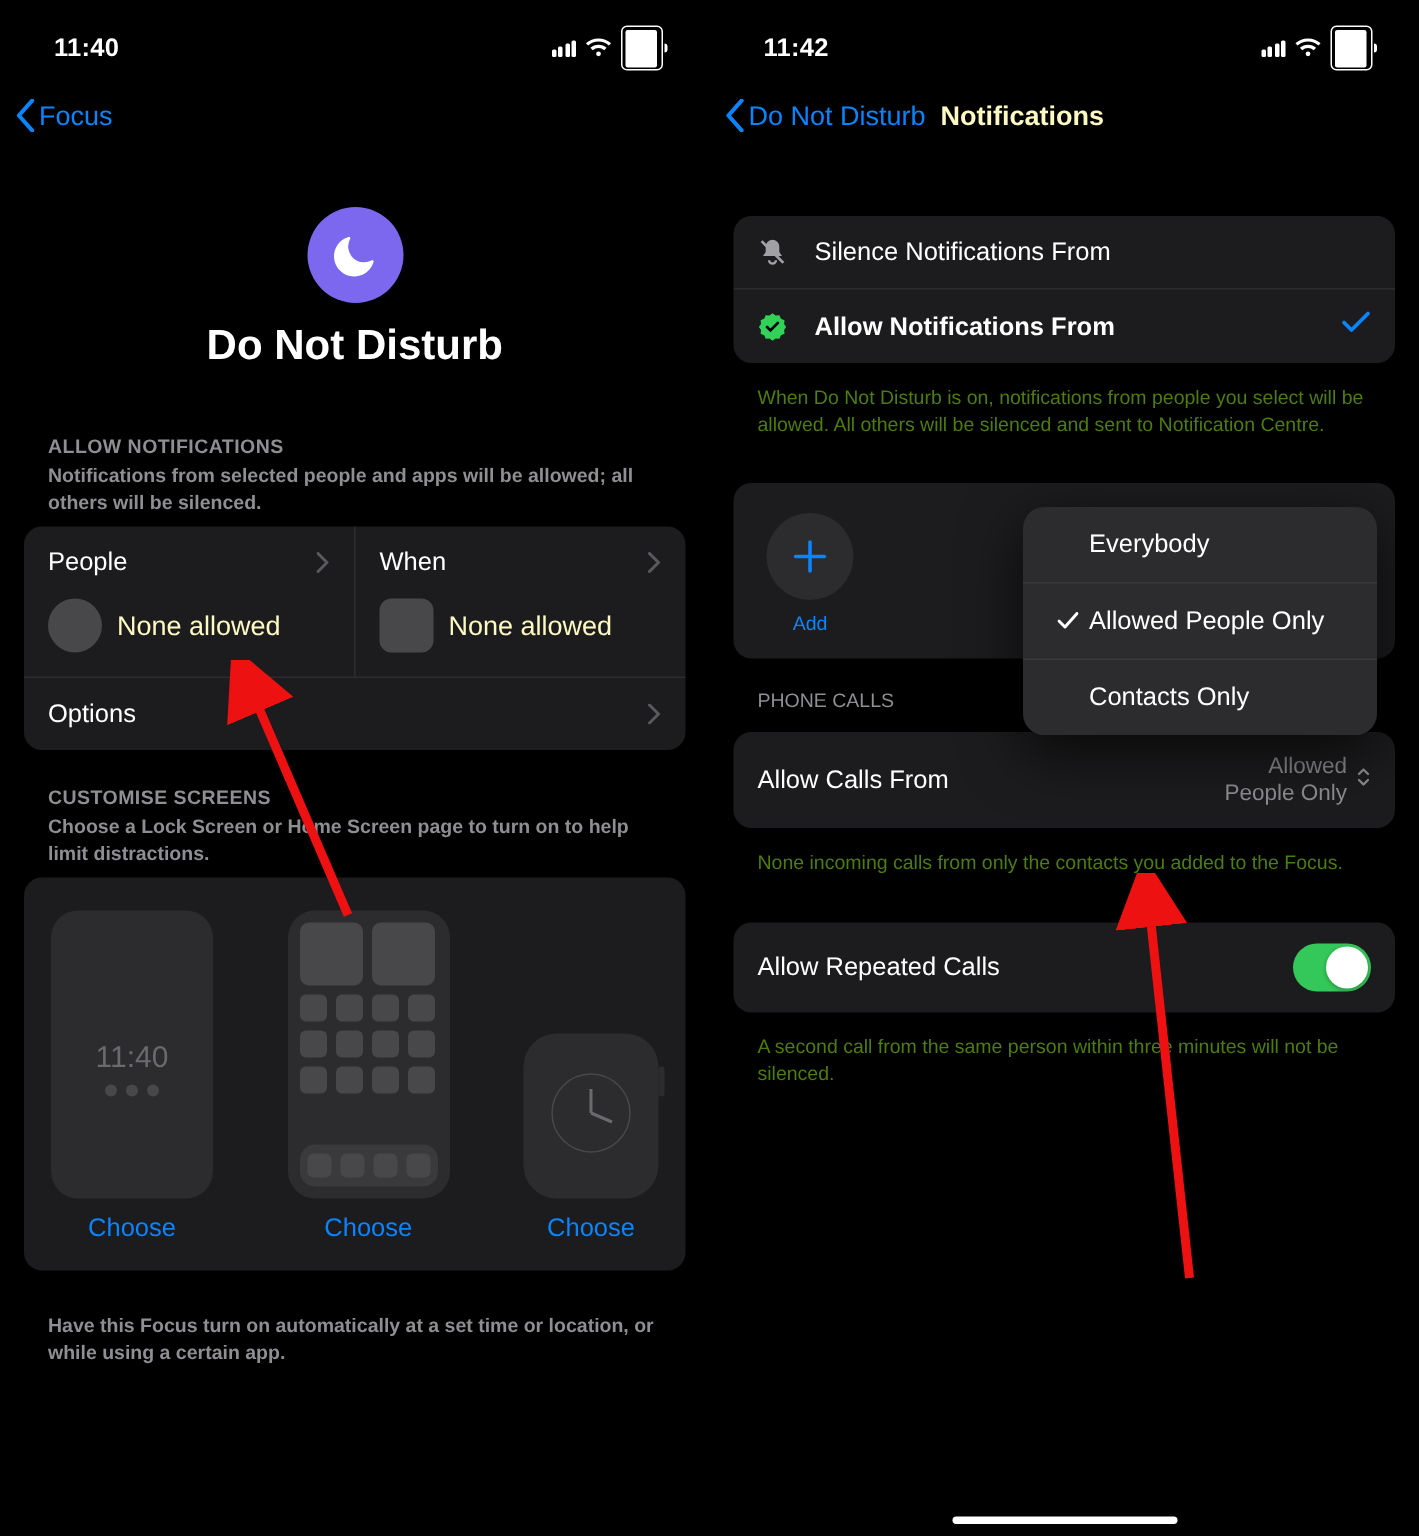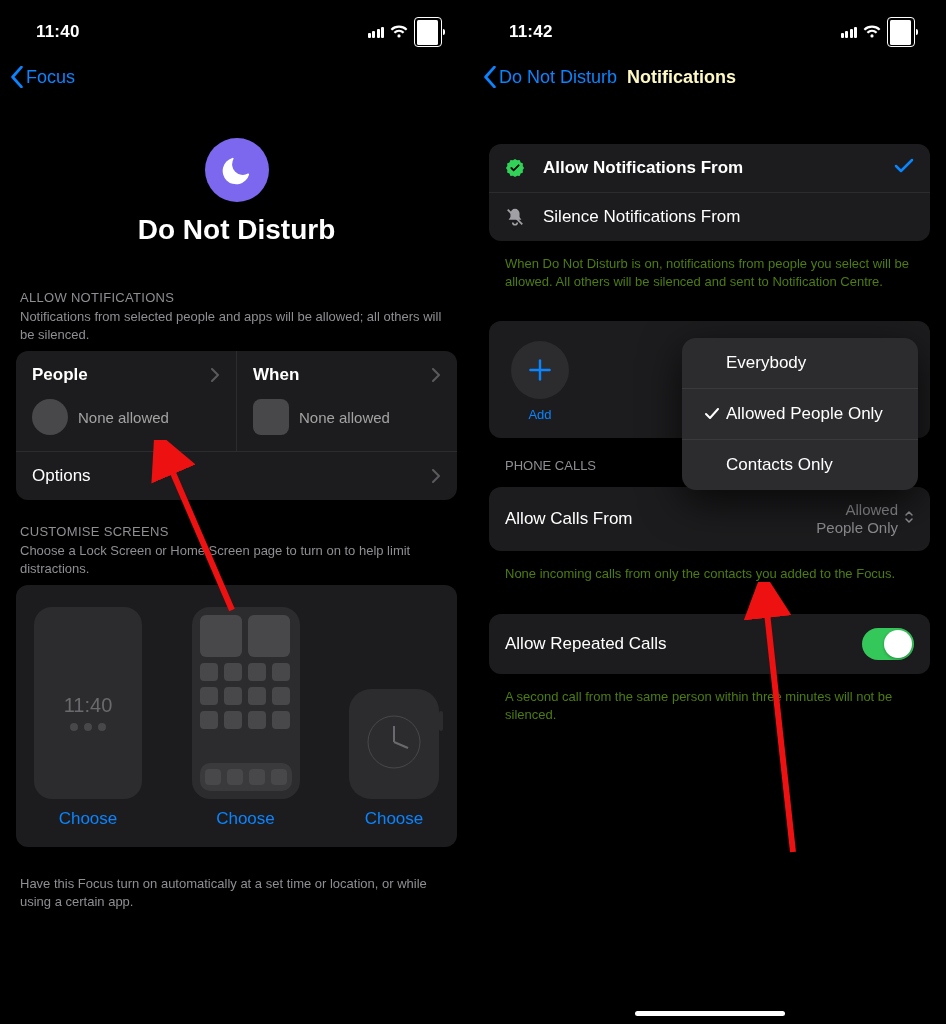--- a/index.html
+++ b/index.html
@@ -335,6 +335,18 @@
       <div class="row-content">
         <span class="leading-icon">
           <svg viewBox="0 0 22 22" width="20" height="20">
+              <path d="M11 2a5 5 0 015 5v4l2 3H4l2-3V7a5 5 0 015-5z" fill="#a0a0a5"></path>
+              <path d="M8.5 17a2.5 2.5 0 005 0" stroke="#a0a0a5" stroke-width="1.8" fill="none"></path>
+              <line x1="3" y1="3" x2="19" y2="19" stroke="#a0a0a5" stroke-width="2"></line>
+            </svg>
+        </span>
+        <span class="row-label">Silence Notifications From</span>
+      </div>
+    </div>
+    <div class="row">
+      <div class="row-content">
+        <span class="leading-icon">
+          <svg viewBox="0 0 22 22" width="20" height="20">
               <path d="M11 1l2.3 1.6 2.8-.3 1.1 2.6 2.6 1.1-.3 2.8L21 11l-1.5 2.2.3 2.8-2.6 1.1-1.1 2.6-2.8-.3L11 21l-2.2-1.6-2.8.3-1.1-2.6-2.6-1.1.3-2.8L1 11l1.6-2.2-.3-2.8 2.6-1.1 1.1-2.6 2.8.3L11 1z" fill="#32d158"></path>
               <path d="M7 11l2.5 2.5L15 8" stroke="#000" stroke-width="2" fill="none" stroke-linecap="round"></path>
             </svg>
@@ -346,18 +358,6 @@
             <path d="M2 8l5 5L18 2" stroke="#0a84ff" stroke-width="2.5" fill="none" stroke-linecap="round" stroke-linejoin="round"></path>
           </svg>
       </span>
-    </div>
-    <div class="row">
-      <div class="row-content">
-        <span class="leading-icon">
-          <svg viewBox="0 0 22 22" width="20" height="20">
-              <path d="M11 2a5 5 0 015 5v4l2 3H4l2-3V7a5 5 0 015-5z" fill="#a0a0a5"></path>
-              <path d="M8.5 17a2.5 2.5 0 005 0" stroke="#a0a0a5" stroke-width="1.8" fill="none"></path>
-              <line x1="3" y1="3" x2="19" y2="19" stroke="#a0a0a5" stroke-width="2"></line>
-            </svg>
-        </span>
-        <span class="row-label">Silence Notifications From</span>
-      </div>
     </div>
   </div>
   <div class="footer-text">When Do Not Disturb is on, notifications from people you select will be allowed. All others will be silenced and sent to Notification Centre.</div>

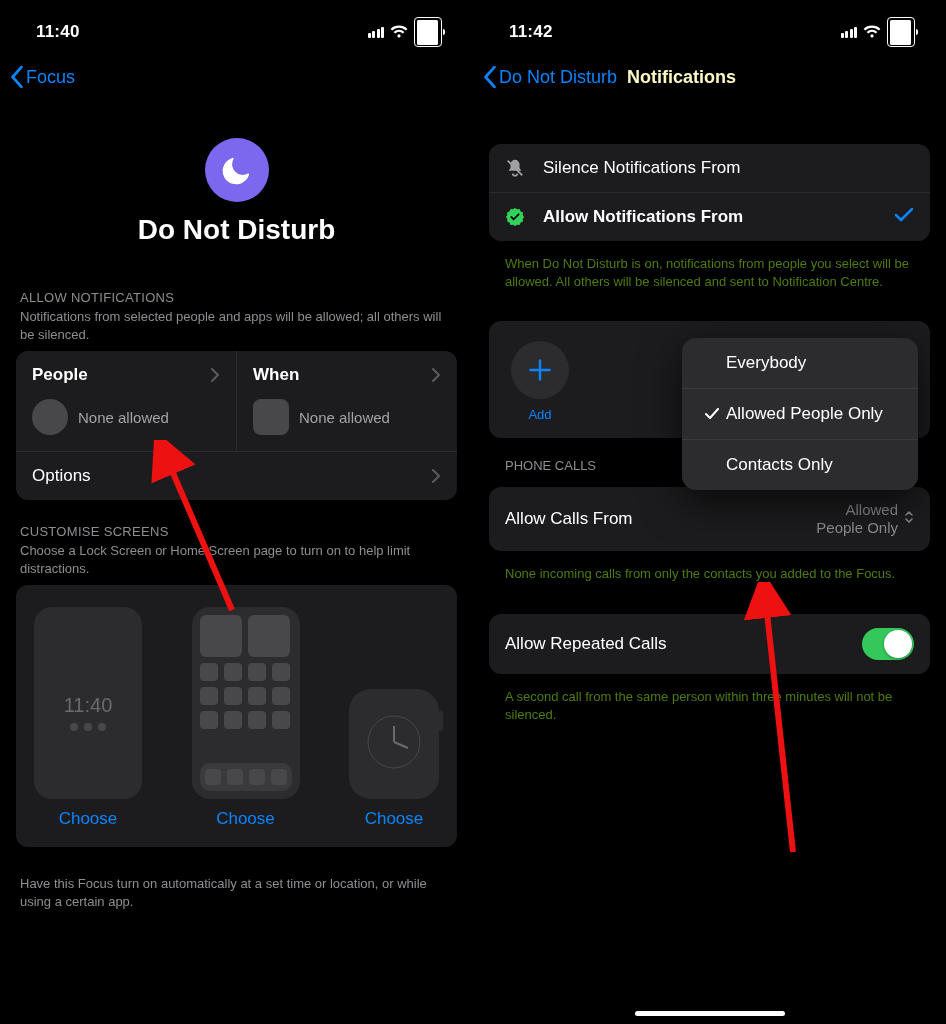--- a/index.html
+++ b/index.html
@@ -38,7 +38,7 @@
   .hero-title { font-size:28px; font-weight:700; }
 
   
-  .section-head { padding: 0 20px; margin-bottom:6px; }
+  .section-head { padding: 0 32px; margin-bottom:6px;font-weight:bold; }
   .section-label { font-size:13px; color:#8e8e93; letter-spacing:0.3px; text-transform:uppercase; }
   .section-desc { font-size:13px; color:#8e8e93; line-height:1.35; margin-top:3px; }
 

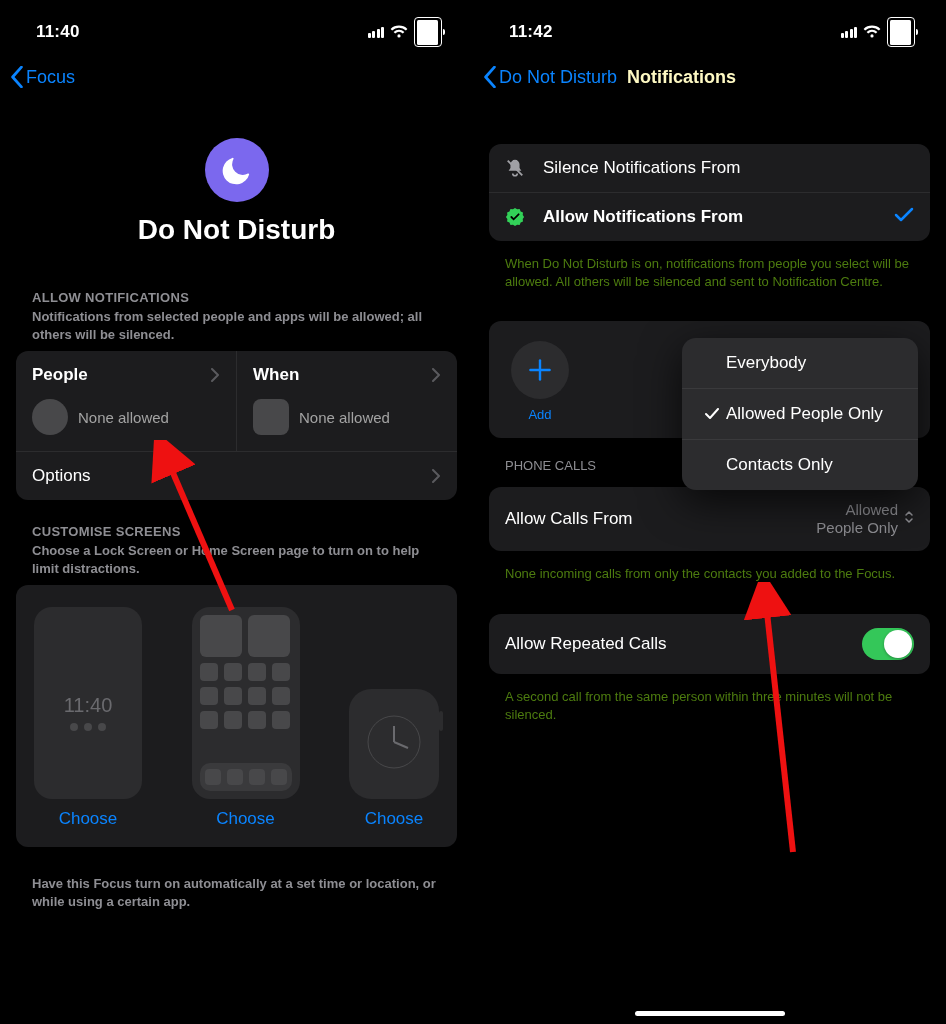--- a/index.html
+++ b/index.html
@@ -48,7 +48,7 @@
   .split-cell { flex:1; padding: 14px 16px 16px 16px; cursor:pointer; }
   .split-cell + .split-cell { border-left:1px solid #2c2c2e; }
   .split-row1 { display:flex; justify-content:space-between; align-items:center; }
-  .split-title { font-size:17px; font-weight:700; }
+  .split-title { font-size:17px; font-weight:400; }
   .chev { color:#5a5a5e; display:inline-flex; }
   .chev svg { width:9px; height:14px; }
   .split-body { display:flex; align-items:center; gap:10px; margin-top:14px; }

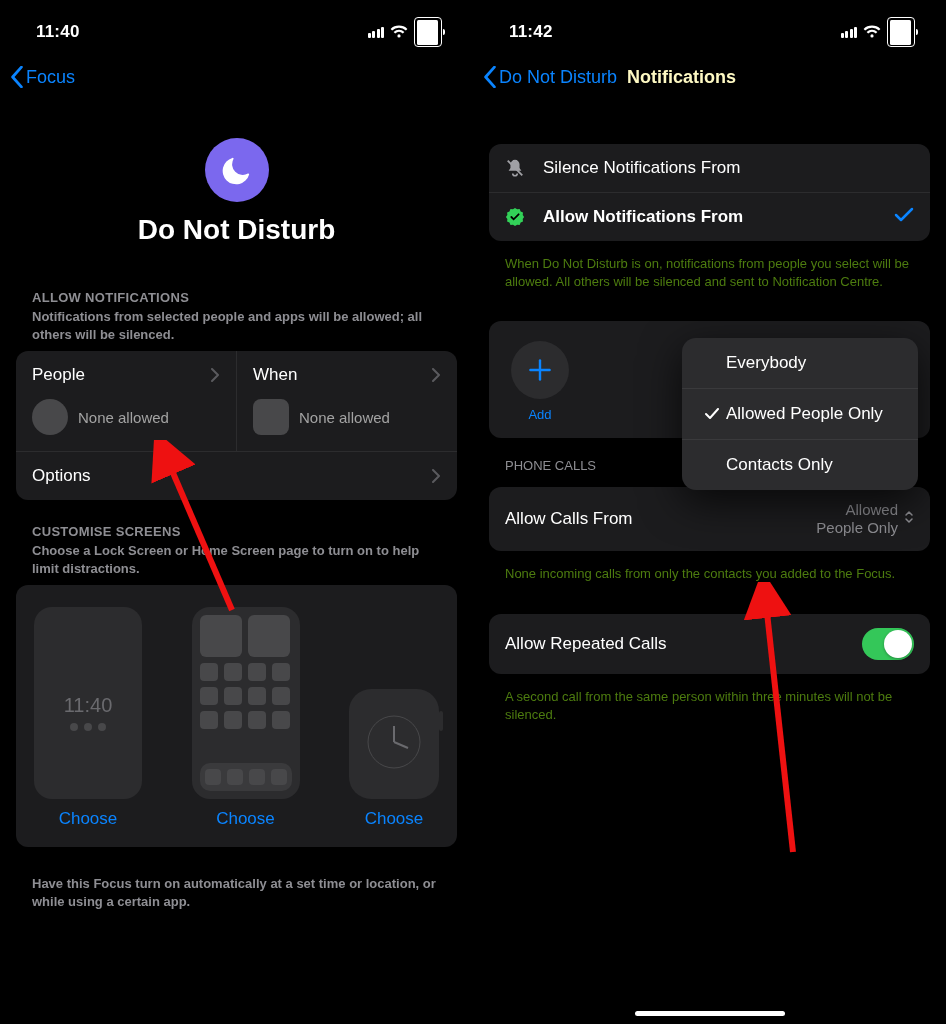--- a/index.html
+++ b/index.html
@@ -54,7 +54,7 @@
   .split-body { display:flex; align-items:center; gap:10px; margin-top:14px; }
   .circle { width:36px; height:36px; border-radius:50%; background:#48484a; }
   .square { width:36px; height:36px; border-radius:8px; background:#48484a; }
-  .none { font-size:15px; color:#a3a3a3; }
+  .none { font-size:18px; color:#fef9c3; }
 
   .row { display:flex; align-items:center; justify-content:space-between; padding: 14px 16px; border-top:1px solid #2c2c2e; cursor:pointer; }
   .row:first-child { border-top:none; }

